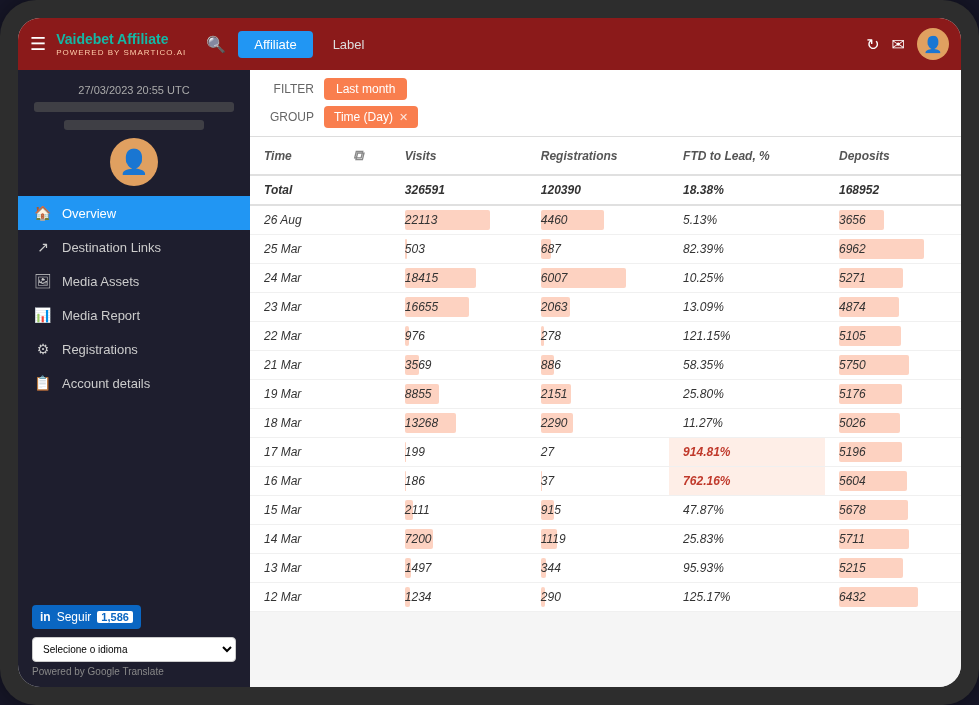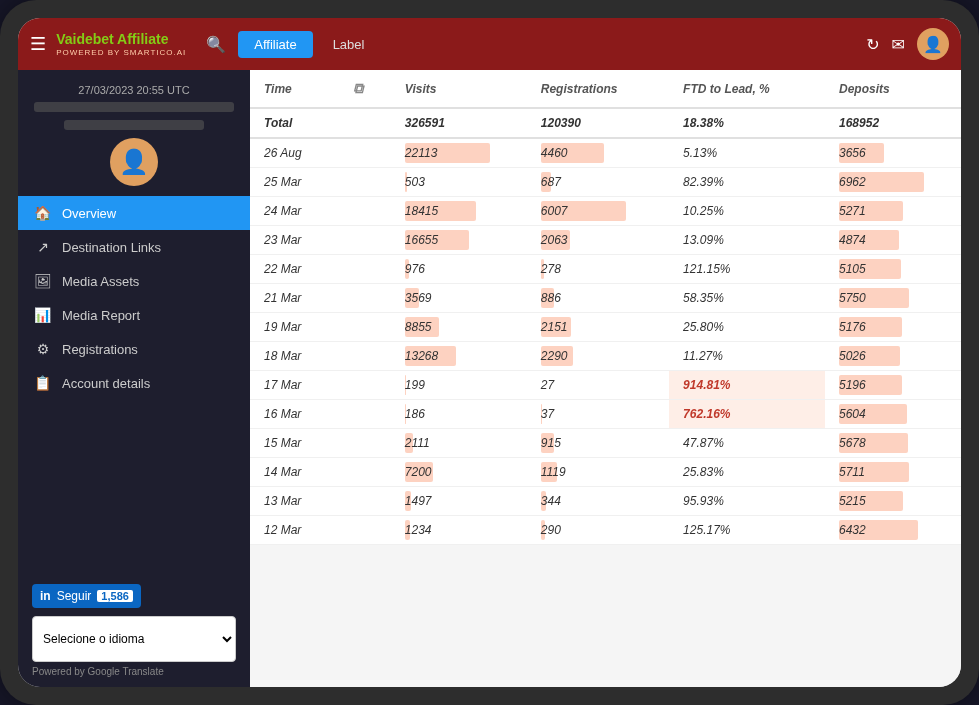--- a/index.html
+++ b/index.html
@@ -51,7 +51,7 @@
       margin-right: 20px;
     }
     .brand-name {
-      color: #84cc16;
+      color: #14b8a6;
       font-weight: bold;
       font-size: 14px;
       line-height: 1.2;

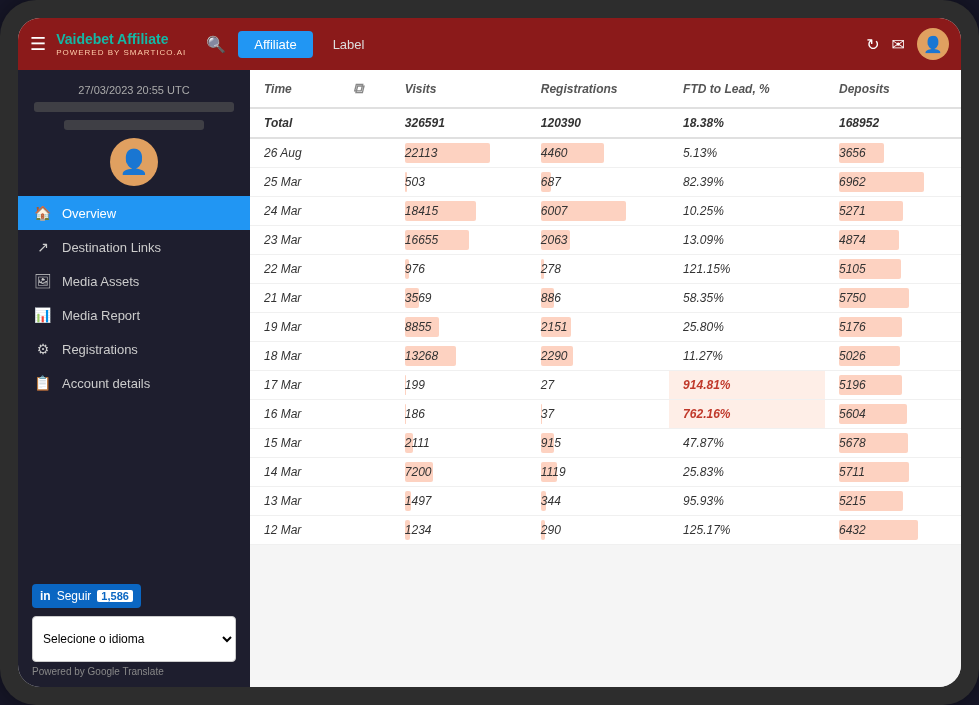--- a/index.html
+++ b/index.html
@@ -376,6 +376,19 @@
 
       <div class="content-area">
 
+        <div class="filter-bar">
+          <div class="filter-row">
+            <span class="filter-label">FILTER</span>
+            <div class="filter-chip">Last month</div>
+          </div>
+          <div class="filter-row">
+            <span class="filter-label">GROUP</span>
+            <div class="filter-chip-orange">
+              <span>Time (Day)</span>
+              <span class="chip-close">✕</span>
+            </div>
+          </div>
+        </div>
 
         <div class="data-table-wrapper">
           <table>

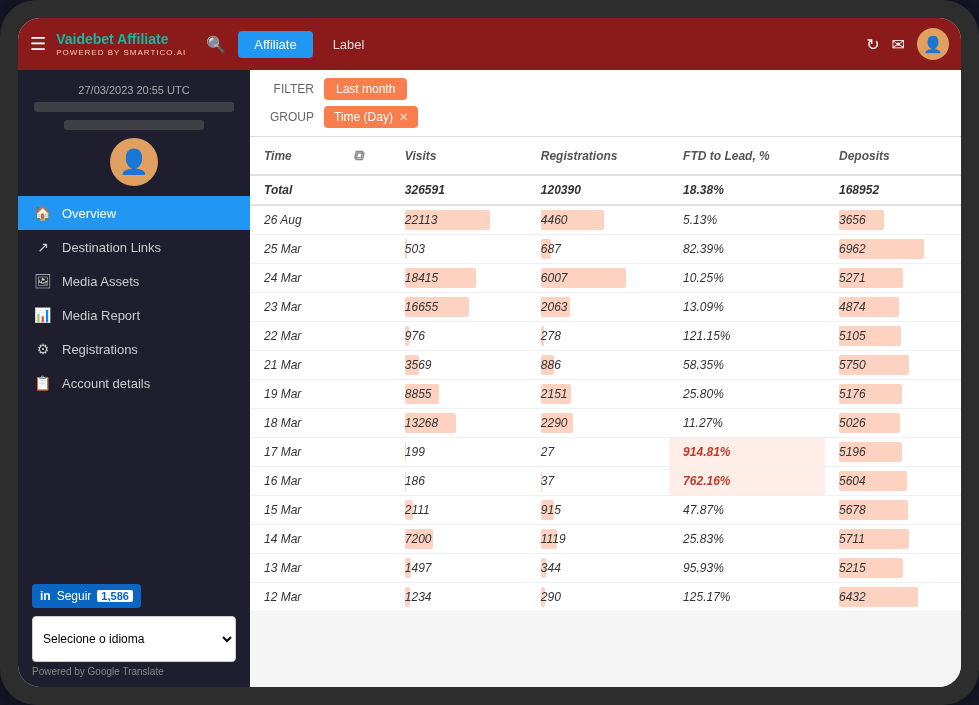--- a/index.html
+++ b/index.html
@@ -190,8 +190,8 @@
       background: #fff;
       border: 1px solid #ccc;
       border-radius: 4px;
-      padding: 14px 6px;
-      font-size: 12px;
+      padding: 5px 6px;
+      font-size: 10px;
       width: 100%;
       cursor: pointer;
     }

